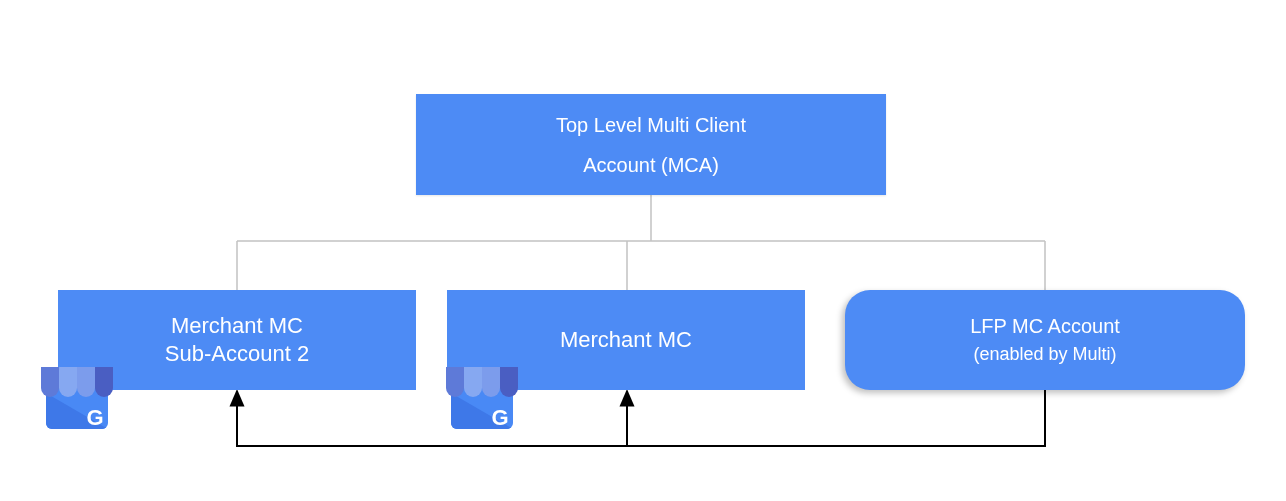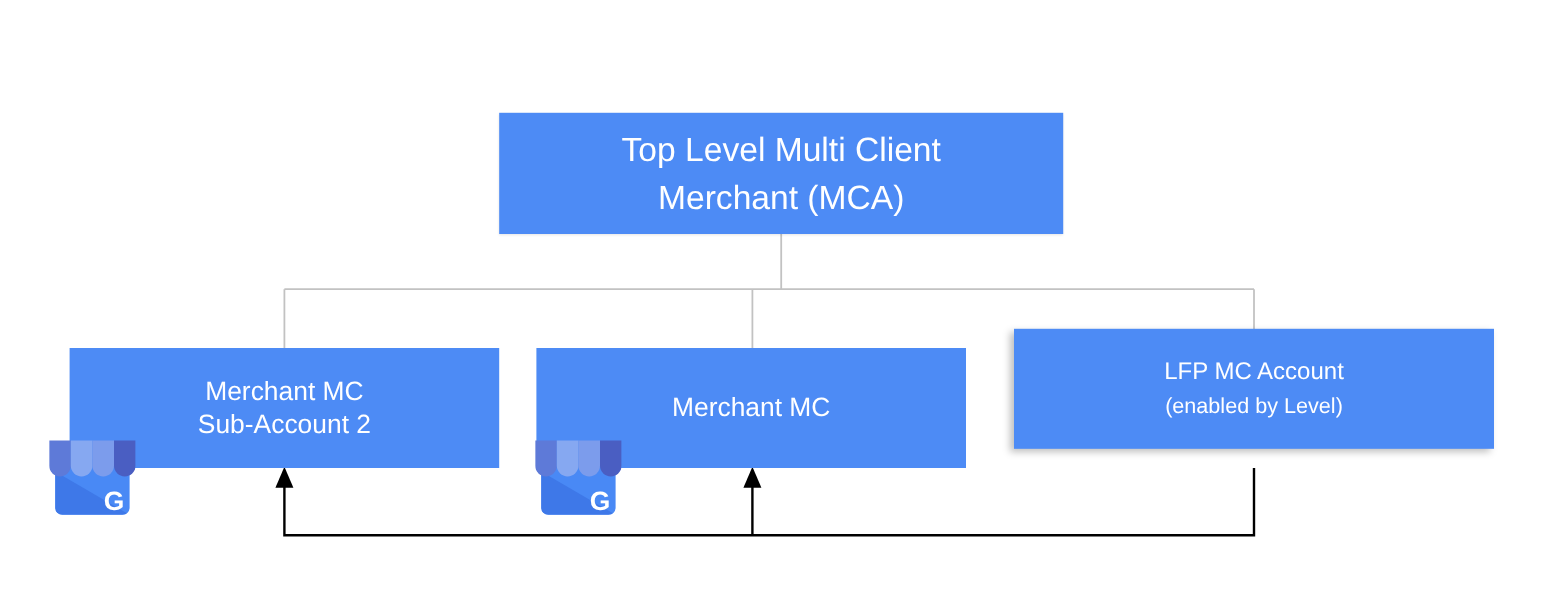--- a/index.html
+++ b/index.html
@@ -30,7 +30,7 @@
   .node-mca {
     left: 416px; top: 94px;
     width: 470px; height: 101px;
-    font-size: 28px;
+    font-size: 20px;
     line-height: 40px;
     box-shadow: 0 1px 2px rgba(0,0,0,0.10);
   }

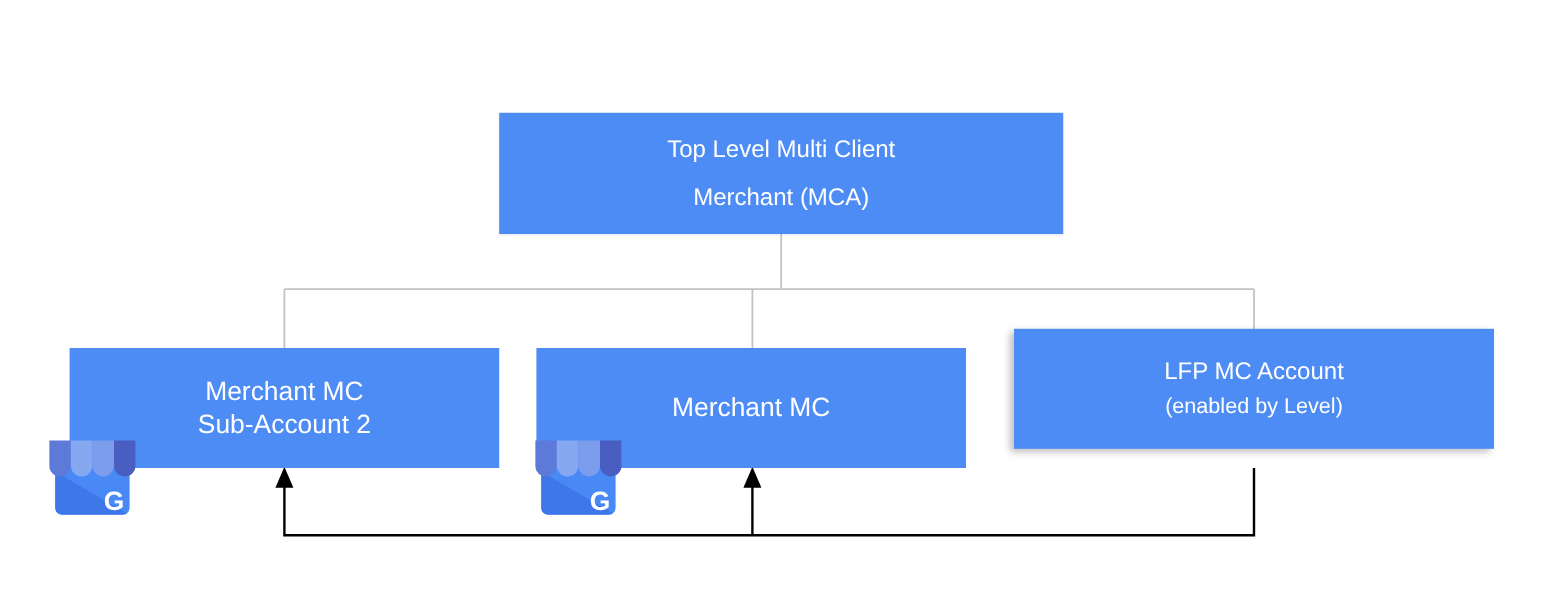--- a/index.html
+++ b/index.html
@@ -98,7 +98,7 @@
 
   <div class="node node-mca">
     <span>Top Level Multi Client</span>
-    <span>Merchant (MCA)</span>
+    <span>Account (MCA)</span>
   </div>
 
   <div class="node node-sub1">

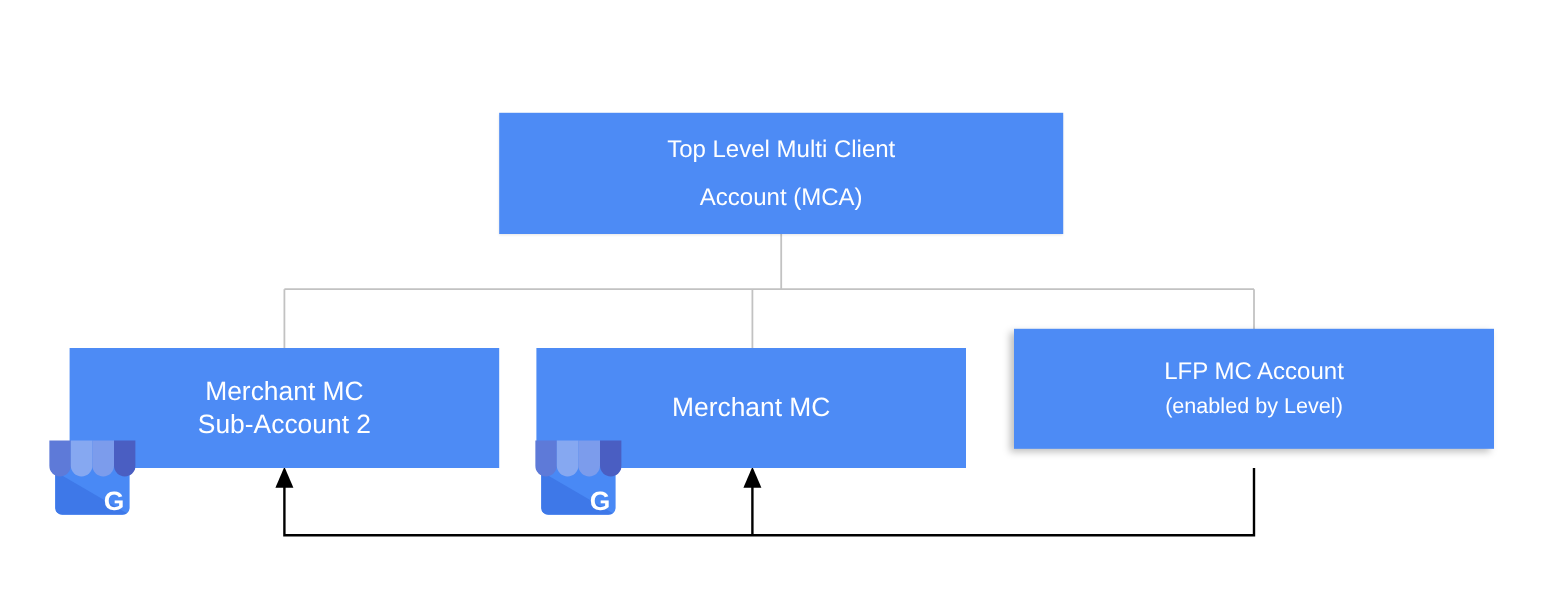--- a/index.html
+++ b/index.html
@@ -41,11 +41,12 @@
     line-height: 28px;
   }
   .node-lfp {
-    left: 845px; top: 274px;
+    left: 845px; top: 290px;
     width: 400px; height: 100px;
     font-size: 20px;
     line-height: 28px;
     box-shadow: -3px 3px 6px rgba(0,0,0,0.25);
+    border-radius: 25px;
   }
   .node-lfp .line-small { font-size: 18px; }
   .gmb-icon {

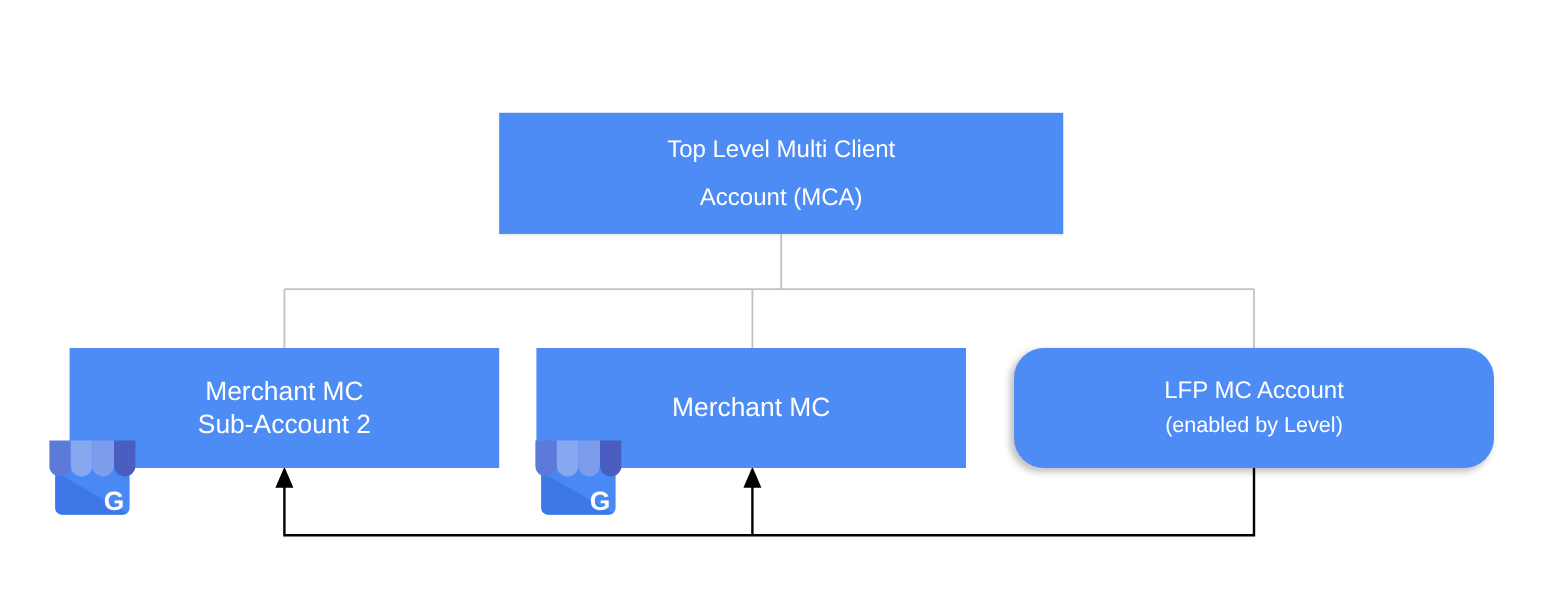--- a/index.html
+++ b/index.html
@@ -113,7 +113,7 @@
 
   <div class="node node-lfp">
     <span>LFP MC Account</span>
-    <span class="line-small">(enabled by Level)</span>
+    <span class="line-small">(enabled by Multi)</span>
   </div>
 
   <svg class="gmb-icon gmb-icon-1" viewBox="0 0 72 64">

